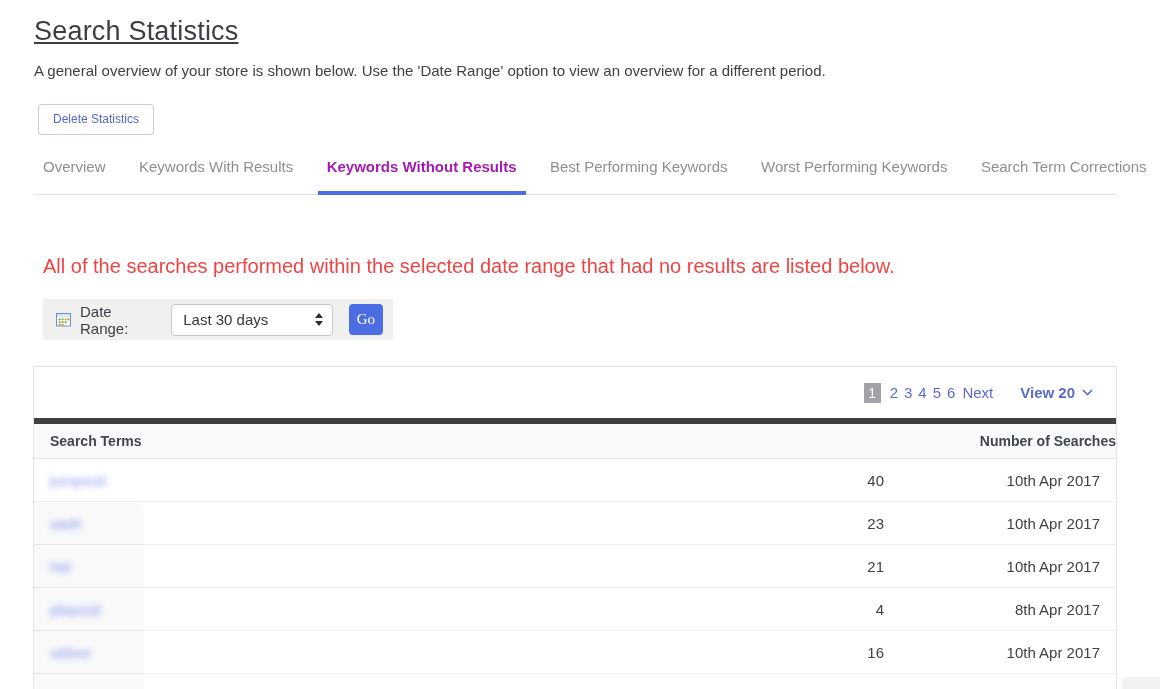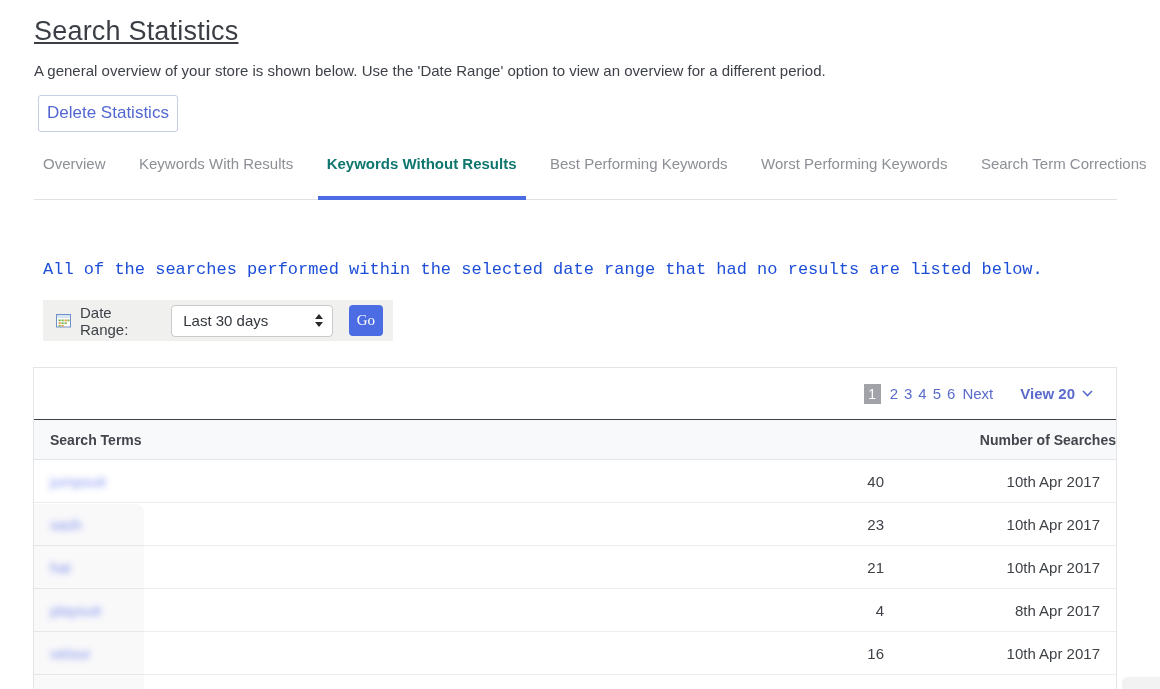--- a/index.html
+++ b/index.html
@@ -11,9 +11,9 @@
   .page-title { margin:16px 0 0 34px; font-size:27px; font-weight:400; color:#3b3f45; letter-spacing:.2px;text-decoration:underline; }
   .page-subtitle { margin:15px 0 0 34px; font-size:15px; color:#3e4248; }
 
-  .btn-delete { display:inline-block; margin:16px 0 0 38px; padding:7px 8px 8px;
+  .btn-delete { display:inline-block; margin:25px 0 0 38px; padding:7px 14px 8px;
                 background:#fff; border:1px solid #c6cde5; border-radius:3px;
-                color:#5267d2; font-size:17px; font-family:inherit; cursor:pointer; }
+                color:#5267d2; font-size:12px; font-family:inherit; cursor:pointer; }
 
   
   .tabs { margin:22px 43px 0 34px; border-bottom:1px solid #dfe1e4; white-space:nowrap; }

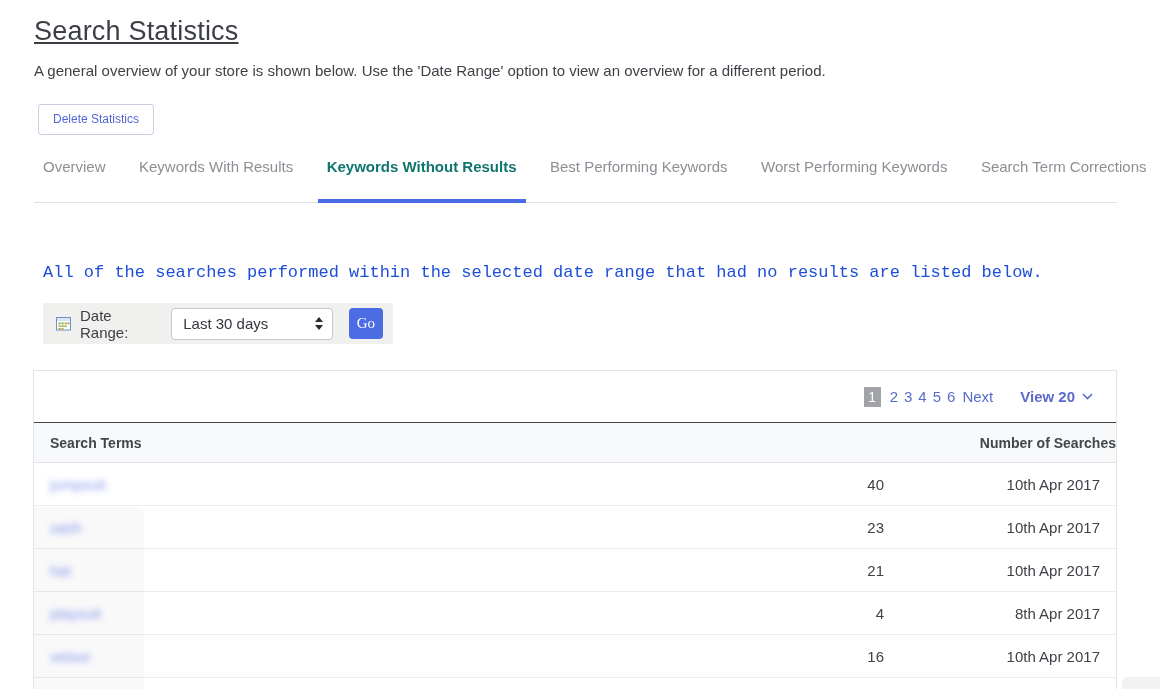--- a/index.html
+++ b/index.html
@@ -19,7 +19,7 @@
   .tabs { margin:22px 43px 0 34px; border-bottom:1px solid #dfe1e4; white-space:nowrap; }
   .tab { display:inline-block; padding:0 9px 12px; margin-right:11px; font-size:15px;
          color:#8c8f95; cursor:pointer; position:relative; top:1px; }
-  .tab.active { color:#0f766e; font-weight:700; border-bottom:4px solid #4b6ce3; padding-bottom:24px; }
+  .tab.active { color:#a21caf; font-weight:700; border-bottom:4px solid #4b6ce3; padding-bottom:16px; }
 
   
   .section-desc { margin:60px 0 0 43px; font-size:17px; color:#1d4ed8;font-family:Liberation Mono, monospace; }

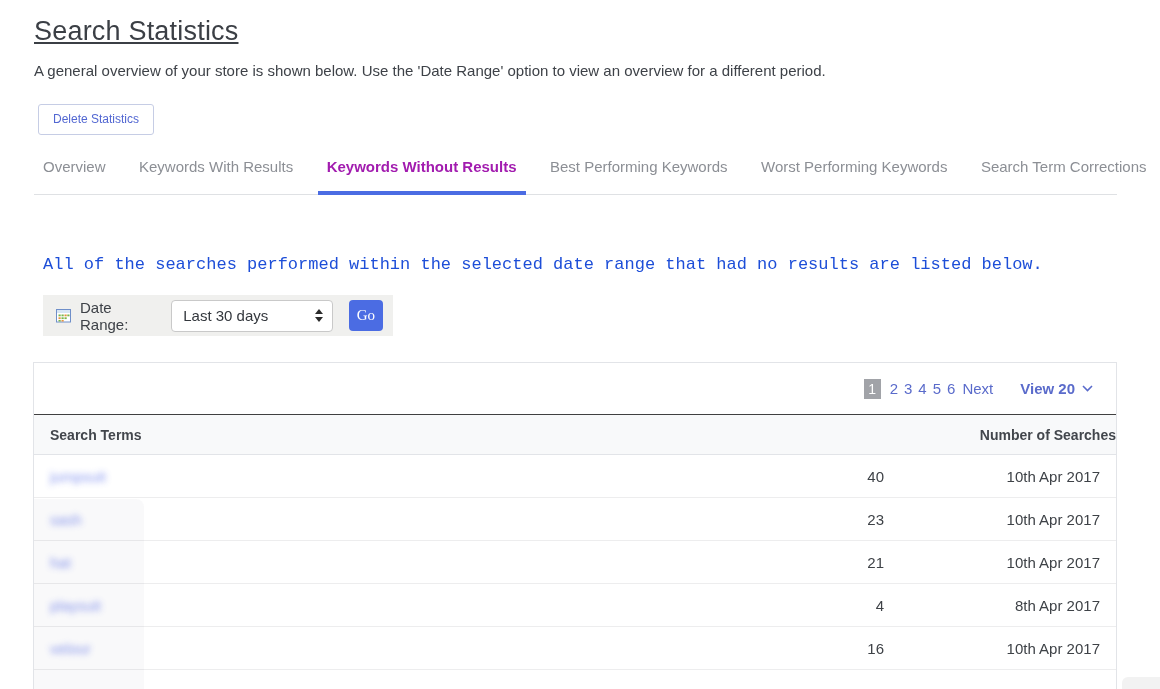--- a/index.html
+++ b/index.html
@@ -22,7 +22,7 @@
   .tab.active { color:#a21caf; font-weight:700; border-bottom:4px solid #4b6ce3; padding-bottom:16px; }
 
   
-  .section-desc { margin:60px 0 0 43px; font-size:17px; color:#1d4ed8;font-family:Liberation Mono, monospace; }
+  .section-desc { margin:60px 0 0 43px; font-size:20px; color:#ef4444; }
   .date-bar { margin:21px 0 0 43px; width:350px; height:41px; background:#f0f0ee;
               display:flex; align-items:center; padding:0 10px; }
   .cal-icon { display:inline-flex; margin-left:3px; }

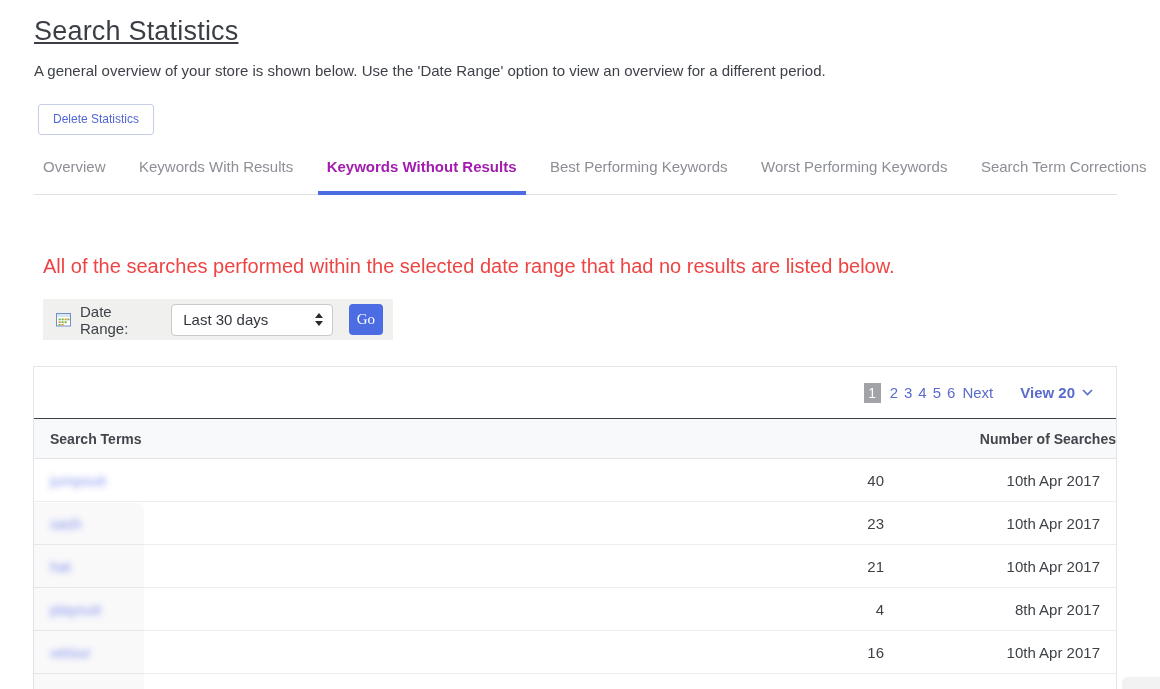--- a/index.html
+++ b/index.html
@@ -49,7 +49,7 @@
   .view-select svg { margin-left:7px; }
 
   .thead { display:flex; height:41px; align-items:center; background:#f8f9fa;
-           border-top:1px solid #404040; border-bottom:1px solid #e2e4e8;
+           border-top:6px solid #404040; border-bottom:1px solid #e2e4e8;
            font-size:14px; font-weight:700; color:#42464c; }
   .tr { display:flex; height:43px; align-items:center; border-bottom:1px solid #ededee;
         font-size:15px; color:#3e4247; }

